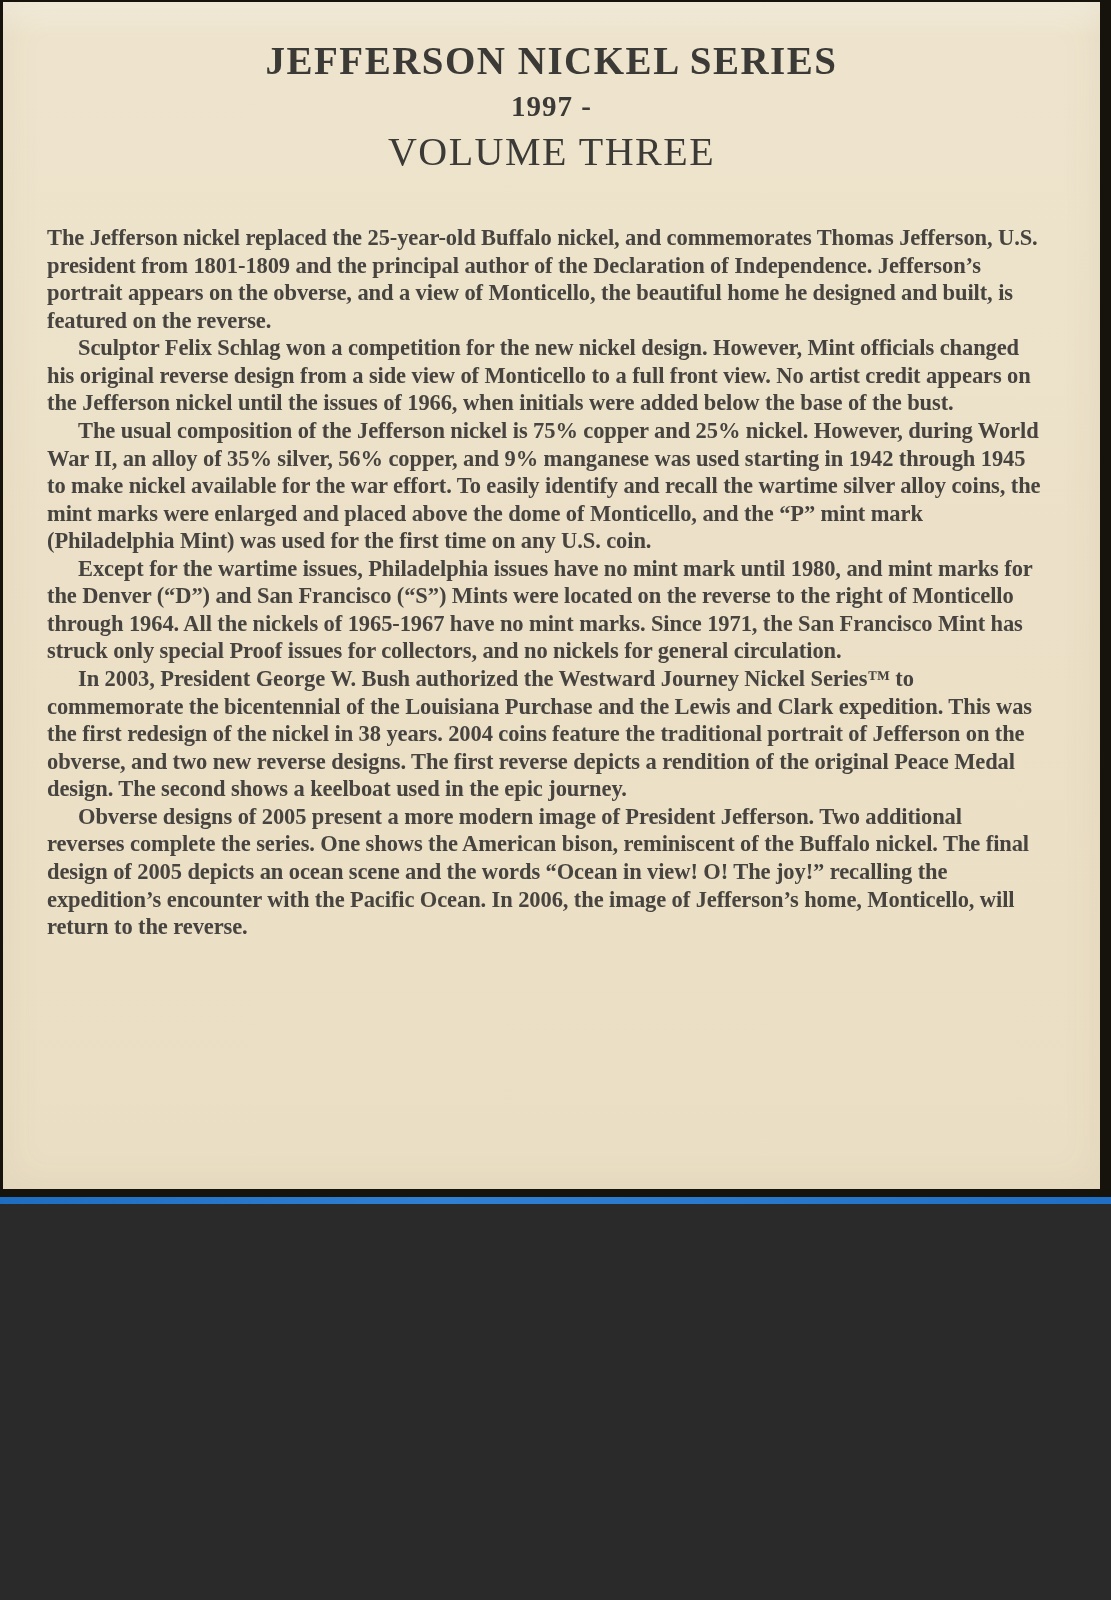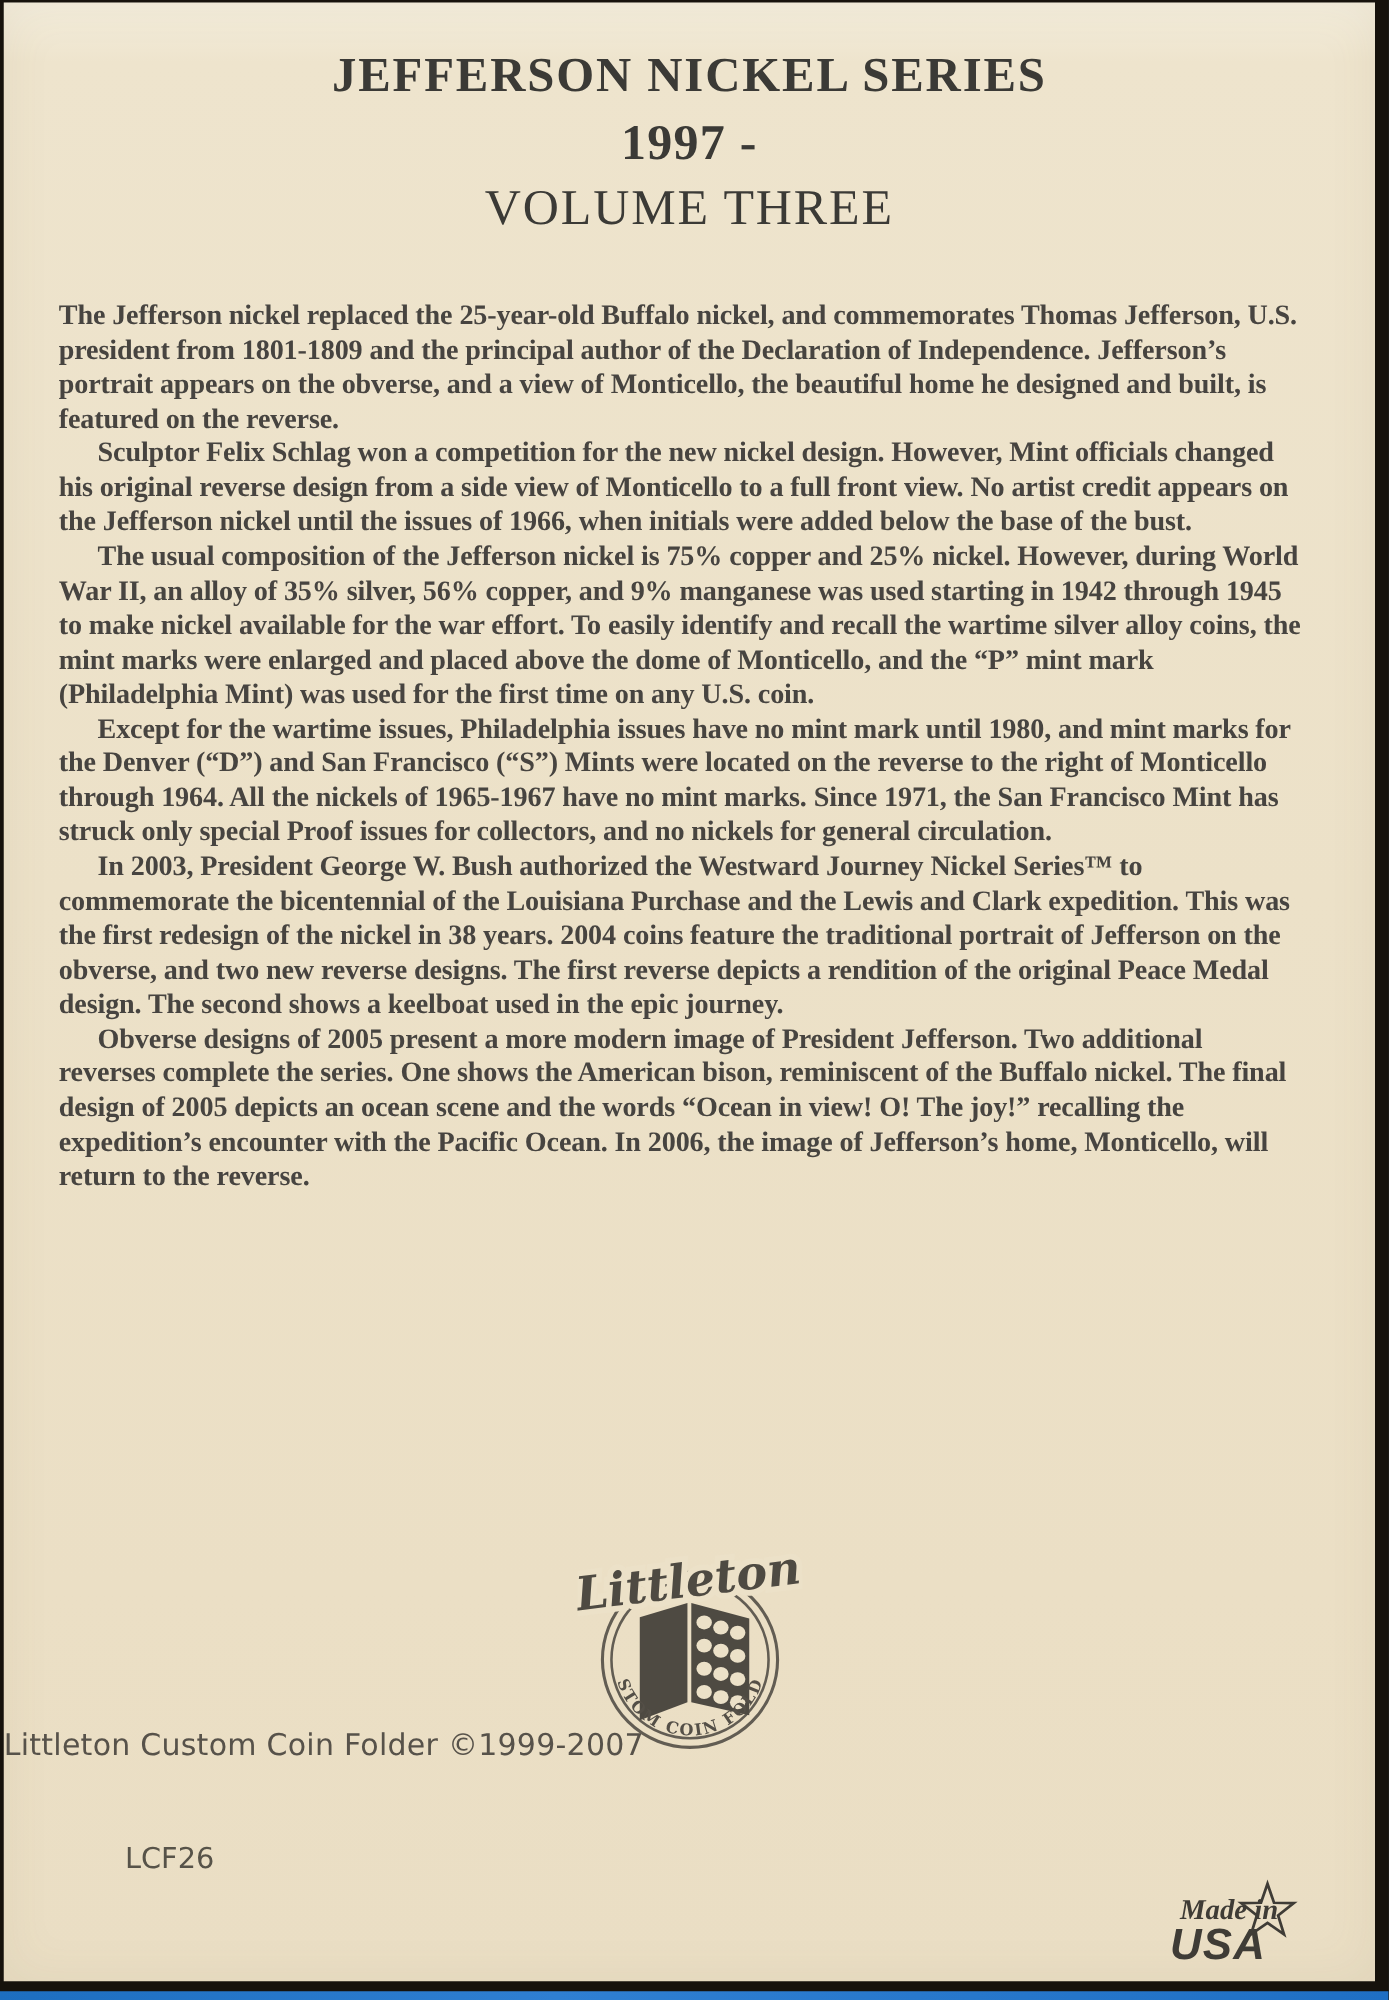--- a/index.html
+++ b/index.html
@@ -5,7 +5,7 @@
   html,body { margin:0; padding:0; }
   body { background:#2a2a2a; }
   .canvas {
-    position:relative; width:1111px; height:1600px;
+    position:relative; width:1111px; height:1204px;
     background:#16120c; overflow:hidden;
     font-family:"Liberation Serif", serif;
   }

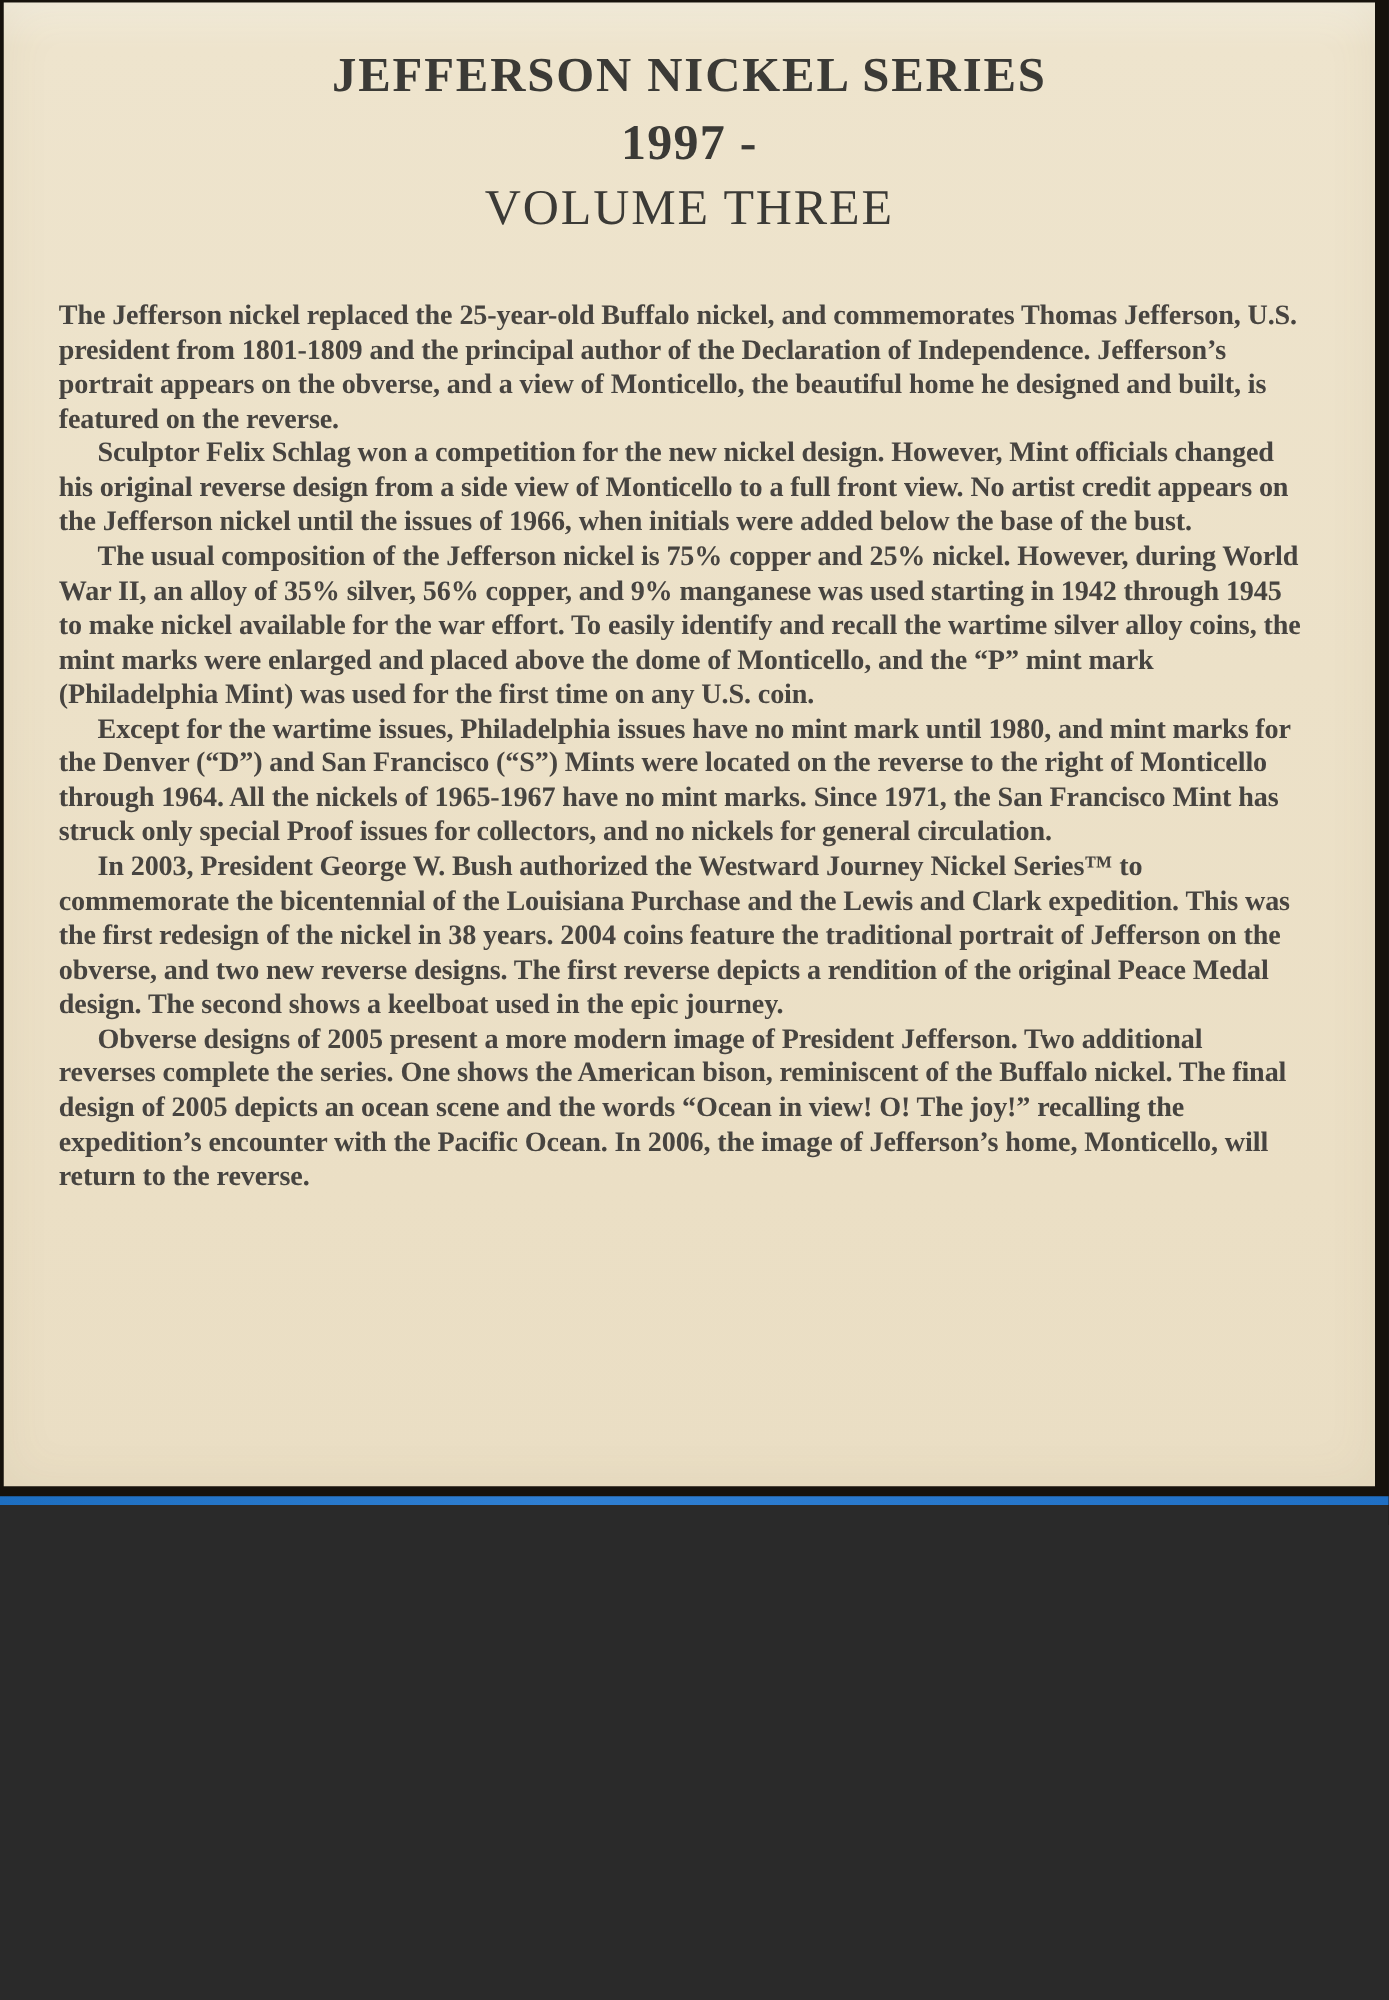--- a/index.html
+++ b/index.html
@@ -23,7 +23,7 @@
     font-size:39px; font-weight:bold; letter-spacing:1.5px;
     color:#3b3a36; margin:0;
   }
-  .subtitle-year { font-size:40px; font-weight:bold; margin-top:7px; letter-spacing:1px; }
+  .subtitle-year { font-size:29px; font-weight:bold; margin-top:7px; letter-spacing:1px; }
   .subtitle-volume { font-size:40px; font-weight:normal; margin-top:5px; letter-spacing:1.5px; }
 
   .body-text {

